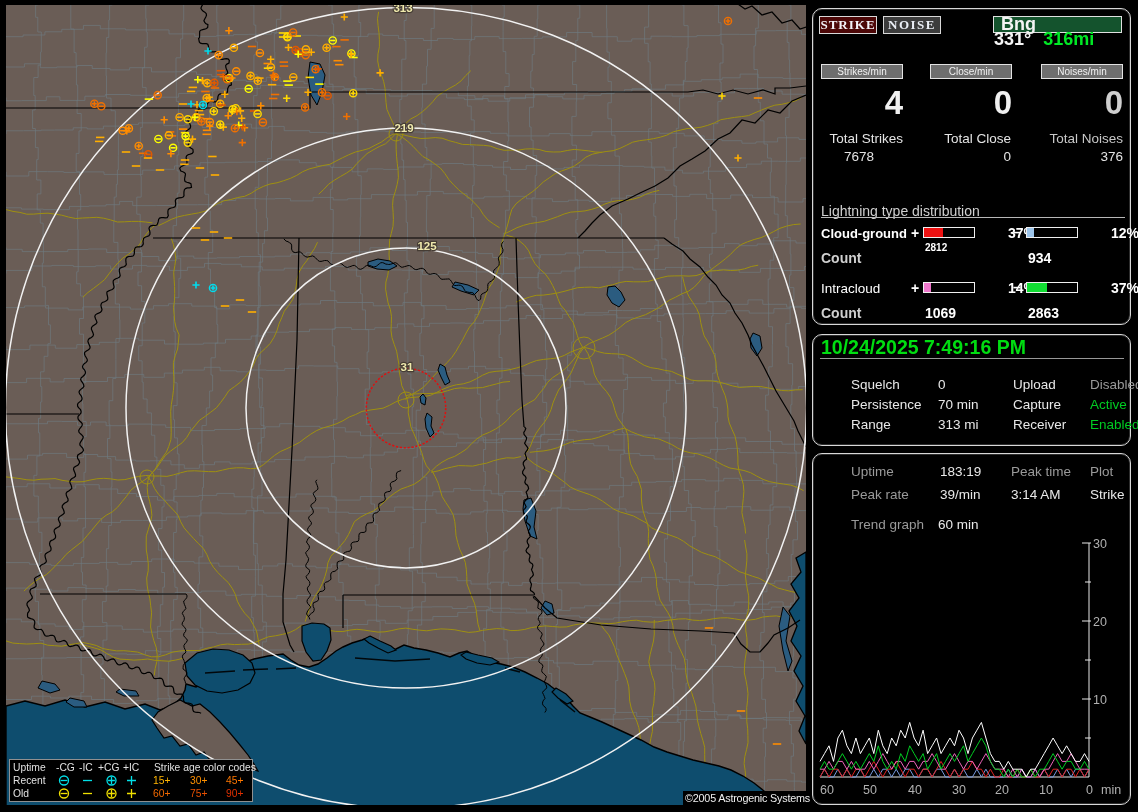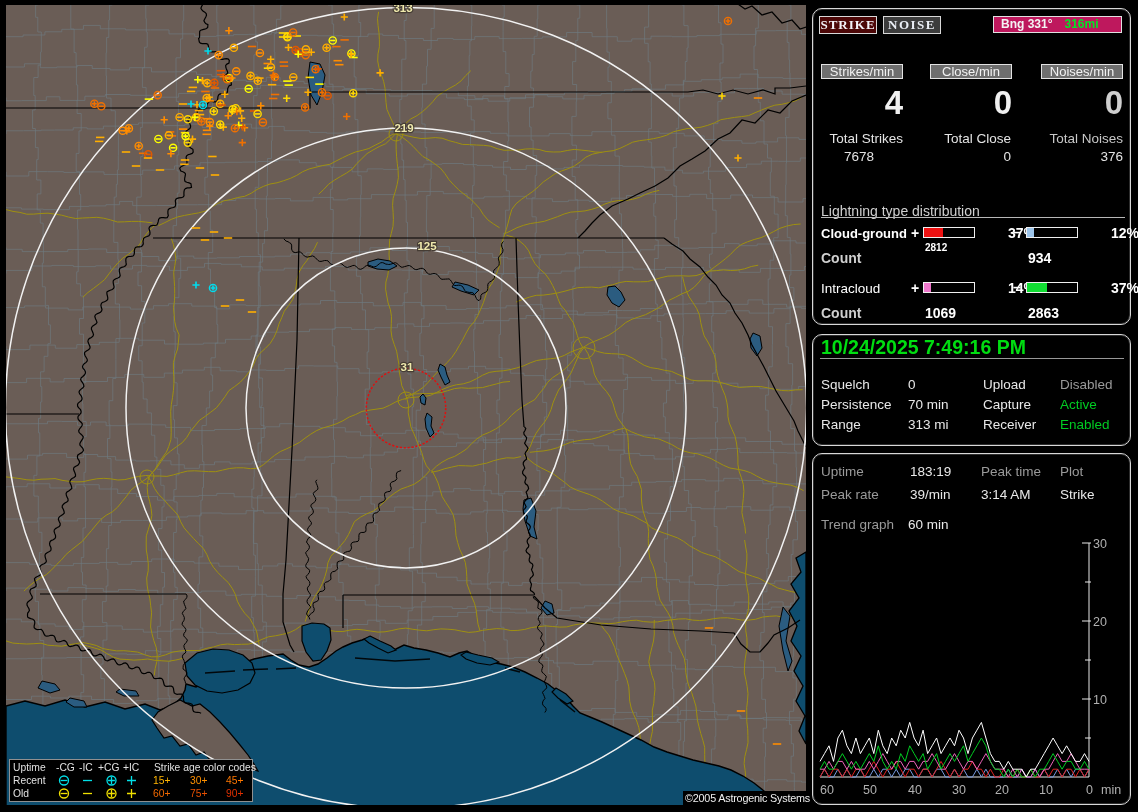--- a/index.html
+++ b/index.html
@@ -340,7 +340,7 @@
 
 <div class="abs" style="left:819px;top:16px;width:58px;height:18px;background:#4c0707;border:1.5px solid #d8d8d8;color:#f2f2f8;font-family:'Liberation Serif',serif;font-weight:bold;font-size:13px;text-align:center;line-height:15px;letter-spacing:1px">STRIKE</div>
 <div class="abs" style="left:883px;top:16px;width:58px;height:18px;background:#3c3c3c;border:1.5px solid #d8d8d8;color:#eaeef5;font-family:'Liberation Serif',serif;font-weight:bold;font-size:13px;text-align:center;line-height:15px;letter-spacing:1.5px">NOISE</div>
-<div class="abs" style="left:993px;top:16px;width:129px;height:17px;background:#be185d;border:1px solid #e0e0e0;font-size:12px;font-weight:bold;line-height:15px"><span style="color:#f4f4f4;margin-left:7px">Bng 331°</span><span style="color:#00e825;margin-left:12px">316mi</span></div>
+<div class="abs" style="left:993px;top:16px;width:129px;height:17px;background:#14532d;border:1px solid #e0e0e0;font-size:18px;font-weight:bold;line-height:15px"><span style="color:#f4f4f4;margin-left:7px">Bng 331°</span><span style="color:#00e825;margin-left:12px">316mi</span></div>
 
 <div class="btn" style="left:821px;top:64px">Strikes/min</div>
 <div class="btn" style="left:930px;top:64px">Close/min</div>

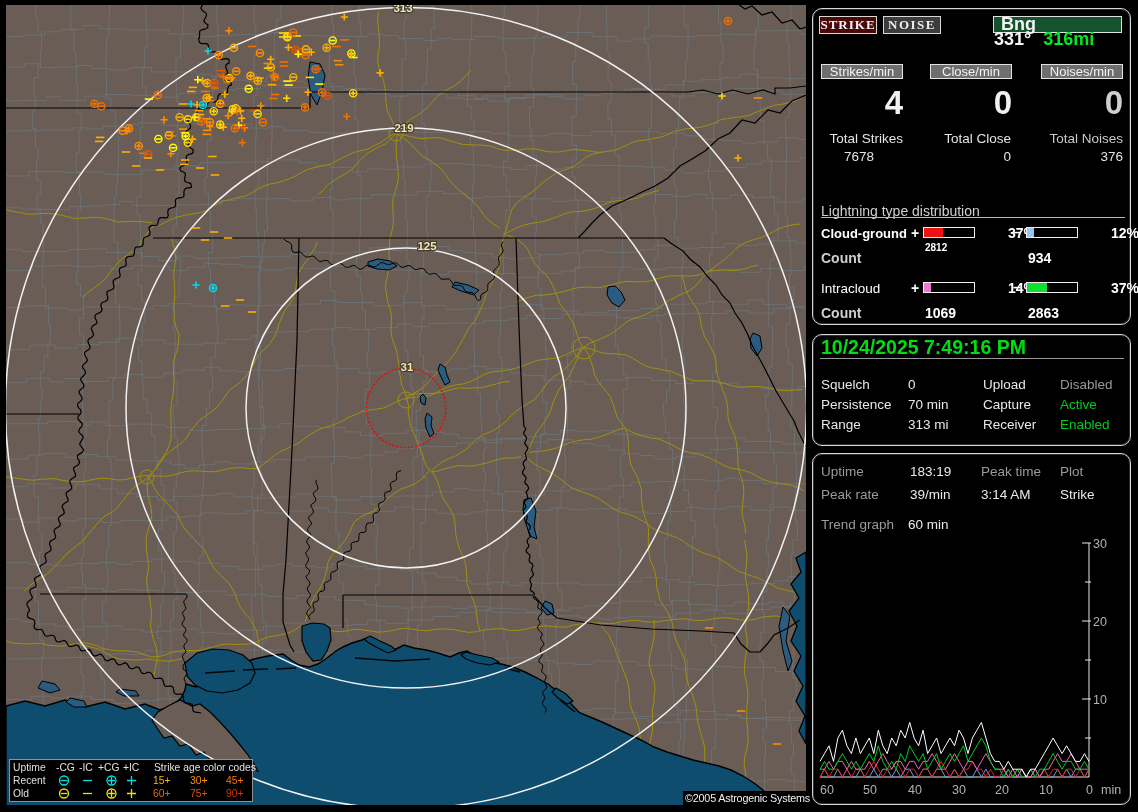--- a/index.html
+++ b/index.html
@@ -6,7 +6,7 @@
 .box { position:absolute; left:812px; width:319px; border:1px solid #d8d8d8; border-radius:10px; background:#000; box-shadow:inset 0 0 0 1px #2e2e2e; }
 .glab { color:#9a9a9a; }
 .wlab { color:#e8e8e8; }
-.btn { position:absolute; height:15px; background:#6e6e6e; border:1px solid #e2e2e2; color:#f2f2f2; font-size:13px; text-align:center; line-height:13px; width:82px; }
+.btn { position:absolute; height:15px; background:#6e6e6e; border:1px solid #e2e2e2; color:#f2f2f2; font-size:10px; text-align:center; line-height:13px; width:82px; }
 .num { position:absolute; font-size:33px; font-weight:bold; color:#f0f0f0; text-align:right; width:100px; }
 .tlab { position:absolute; font-size:13.5px; color:#e4e4e4; text-align:right; width:110px; }
 .tval { position:absolute; font-size:13.5px; color:#e4e4e4; text-align:right; width:110px; }

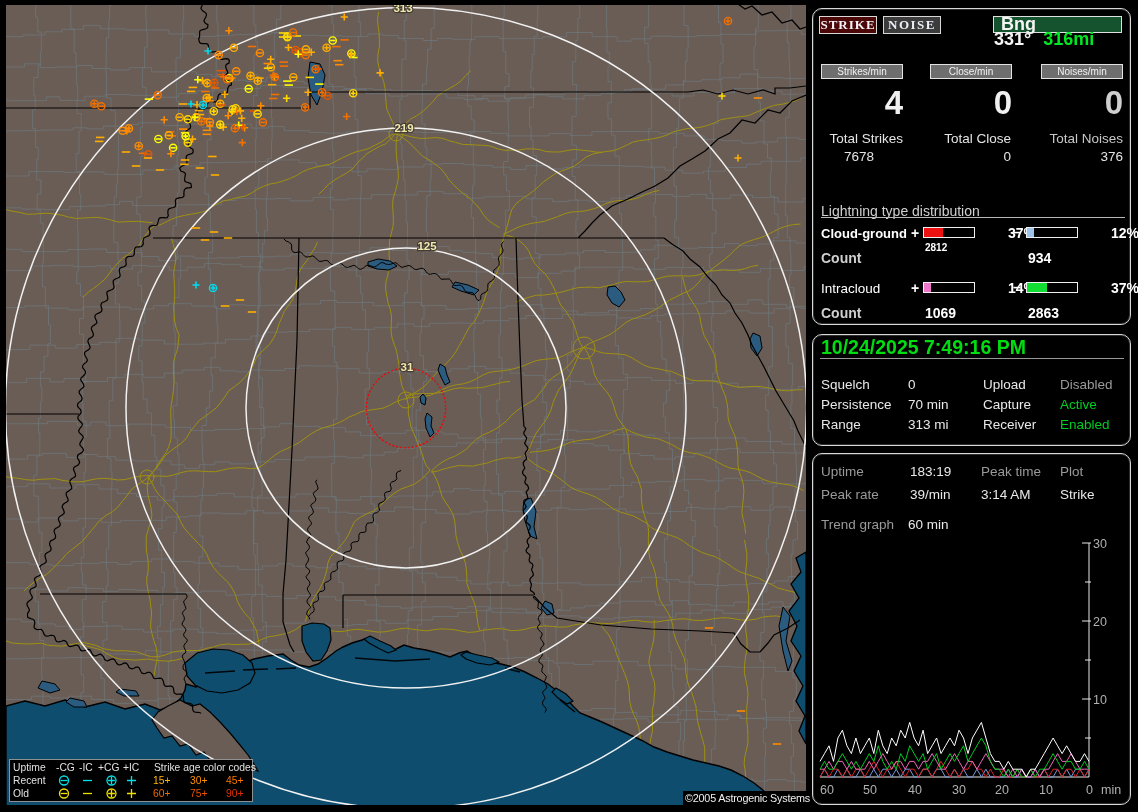--- a/index.html
+++ b/index.html
@@ -13,7 +13,7 @@
 .pct { font-size:14px; font-weight:bold; color:#fff;margin-left:29px; }
 .bar { position:absolute; width:52px; height:11px; border:1px solid #f0f0f0; background:#000; }
 .bar i { display:block; height:100%; }
-.r2 { position:absolute; font-size:13.5px; }
+.r2 { position:absolute; font-size:13.5px;margin-left:30px; }
 .lg { position:absolute; font-size:10.3px; color:#e0e0e0; white-space:nowrap; }
 </style></head>
 <body>

